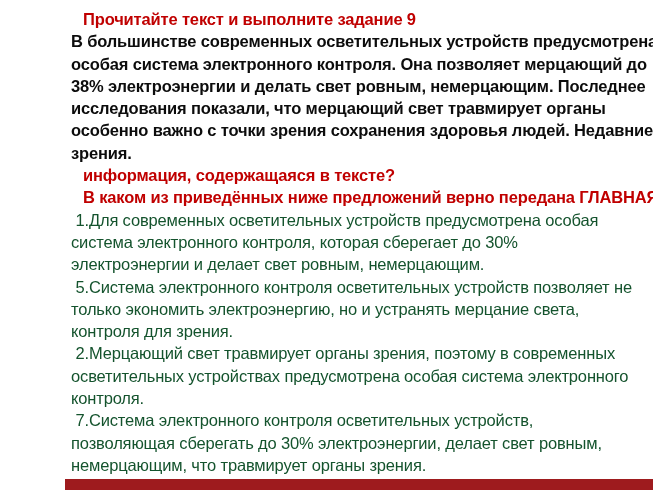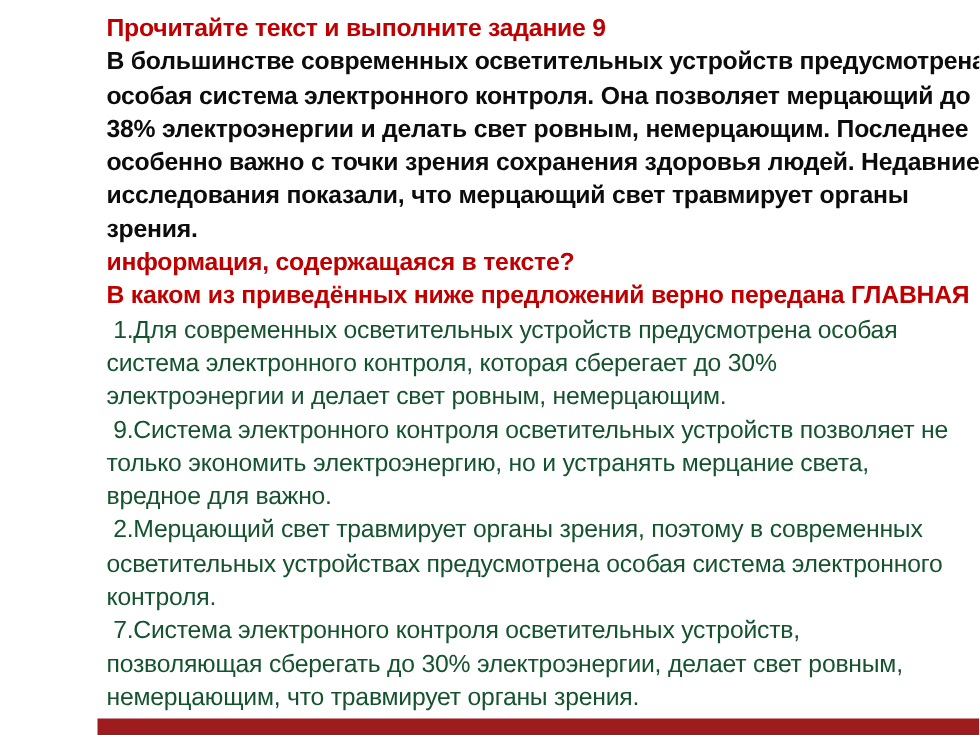--- a/index.html
+++ b/index.html
@@ -31,6 +31,7 @@
   .block.red-bold .line {
     color: var(--red, #C00000);
     font-weight: 700;
+    margin-left: 12px;
   }
   .block.black-bold .line {
     color: #0c0c0c;

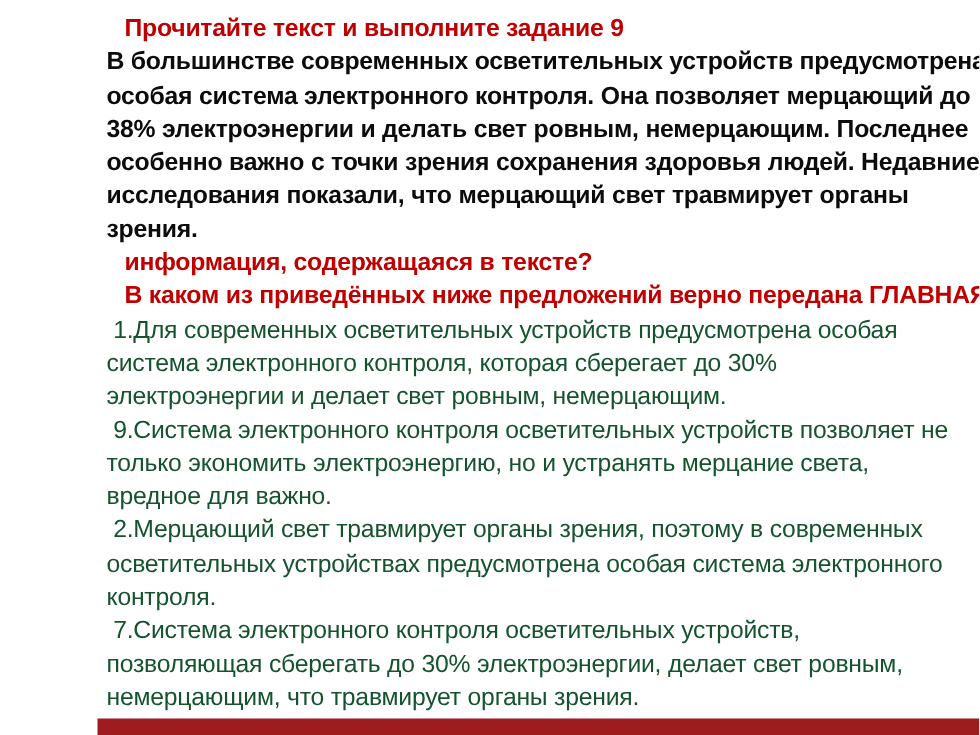--- a/index.html
+++ b/index.html
@@ -62,8 +62,8 @@
         <div class="line">В большинстве современных осветительных устройств предусмотрена</div>
         <div class="line">особая система электронного контроля. Она позволяет мерцающий до</div>
         <div class="line">38% электроэнергии и делать свет ровным, немерцающим. Последнее</div>
+        <div class="line">исследования показали, что мерцающий свет травмирует органы</div>
         <div class="line">особенно важно с точки зрения сохранения здоровья людей. Недавние</div>
-        <div class="line">исследования показали, что мерцающий свет травмирует органы</div>
         <div class="line">зрения.</div>
       </div>
       <div class="block red-bold">

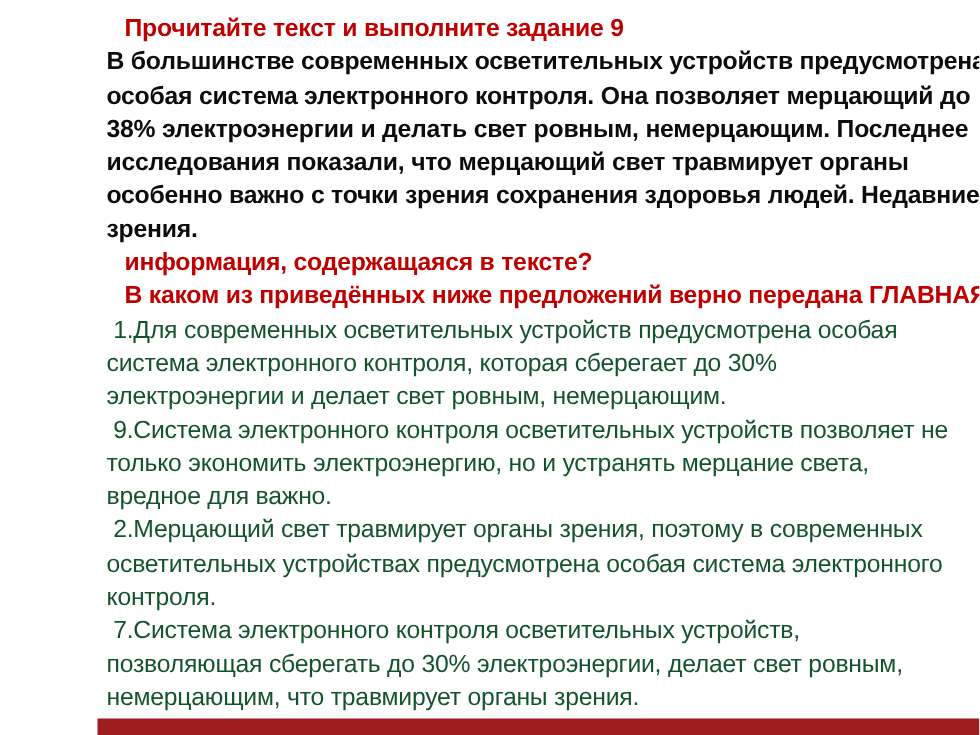--- a/index.html
+++ b/index.html
@@ -76,7 +76,7 @@
         <div class="line">электроэнергии и делает свет ровным, немерцающим.</div>
       </div>
       <div class="block black-regular">
-        <div class="line"> 9.Система электронного контроля осветительных устройств позволяет не</div>
+        <div class="line"> 5.Система электронного контроля осветительных устройств позволяет не</div>
         <div class="line">только экономить электроэнергию, но и устранять мерцание света,</div>
         <div class="line">вредное для важно.</div>
       </div>

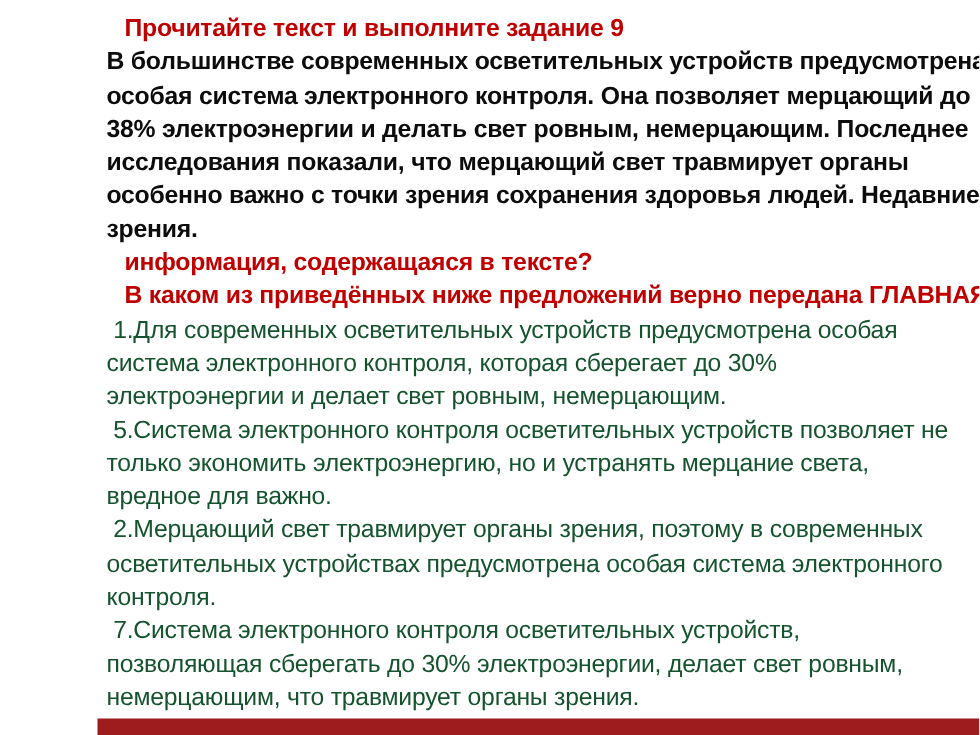--- a/index.html
+++ b/index.html
@@ -78,7 +78,7 @@
       <div class="block black-regular">
         <div class="line"> 5.Система электронного контроля осветительных устройств позволяет не</div>
         <div class="line">только экономить электроэнергию, но и устранять мерцание света,</div>
-        <div class="line">вредное для важно.</div>
+        <div class="line">контроля для зрения.</div>
       </div>
       <div class="block black-regular">
         <div class="line"> 2.Мерцающий свет травмирует органы зрения, поэтому в современных</div>

